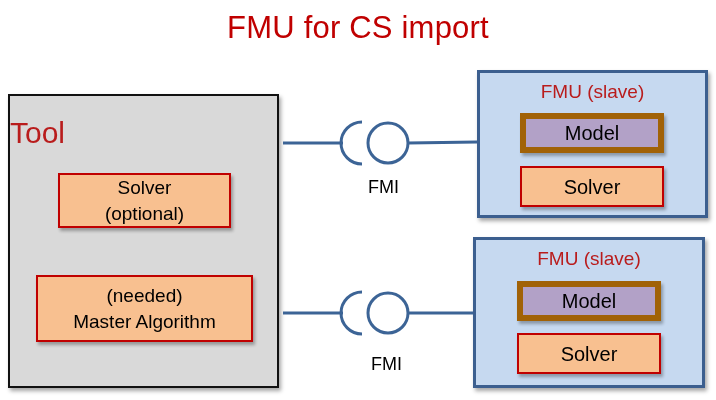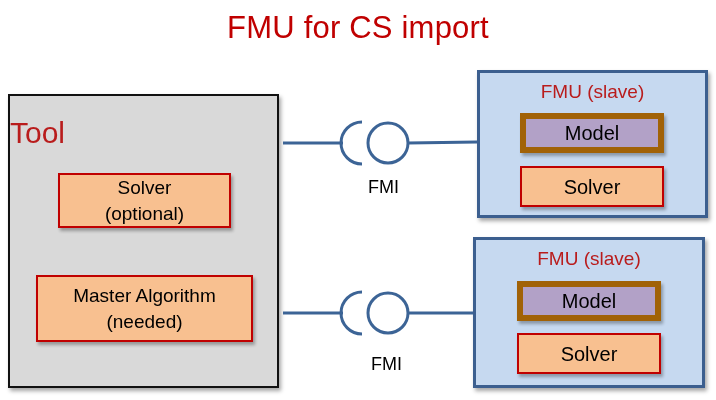--- a/index.html
+++ b/index.html
@@ -36,8 +36,8 @@
   <span>(optional)</span>
 </div>
 <div class="box orange" style="left:36px;top:275px;width:217px;height:67px;">
+  <span>(needed)</span>
   <span>Master Algorithm</span>
-  <span>(needed)</span>
 </div>
 
 <div class="box fmu" style="left:477px;top:70px;width:231px;height:148px;">

